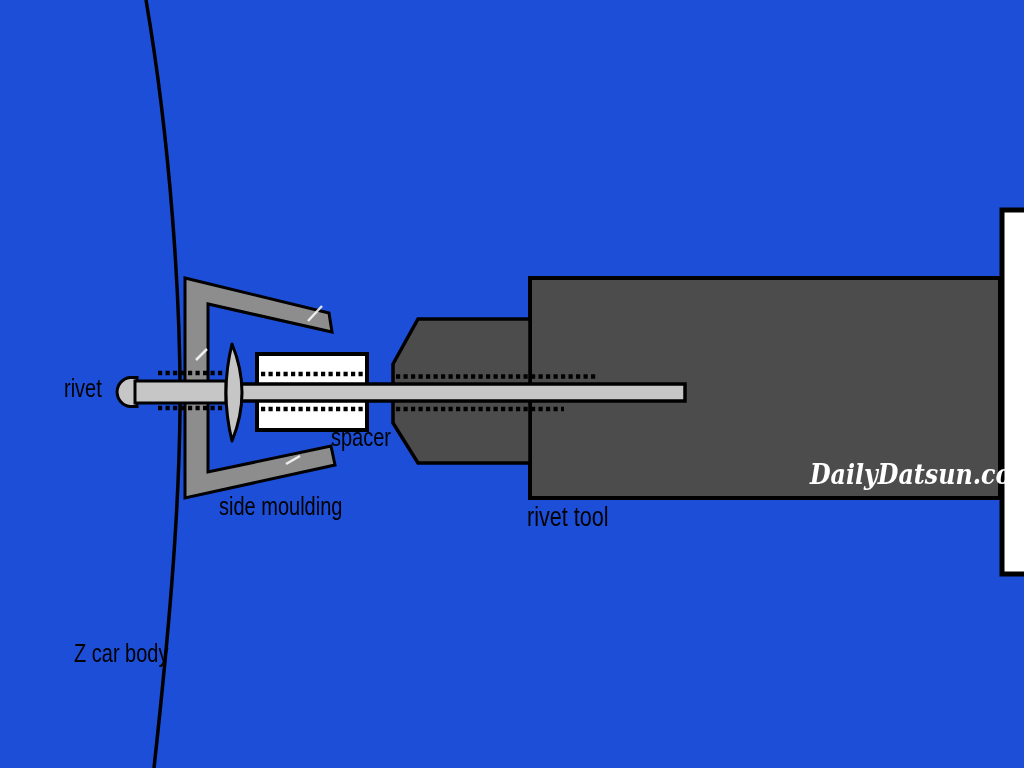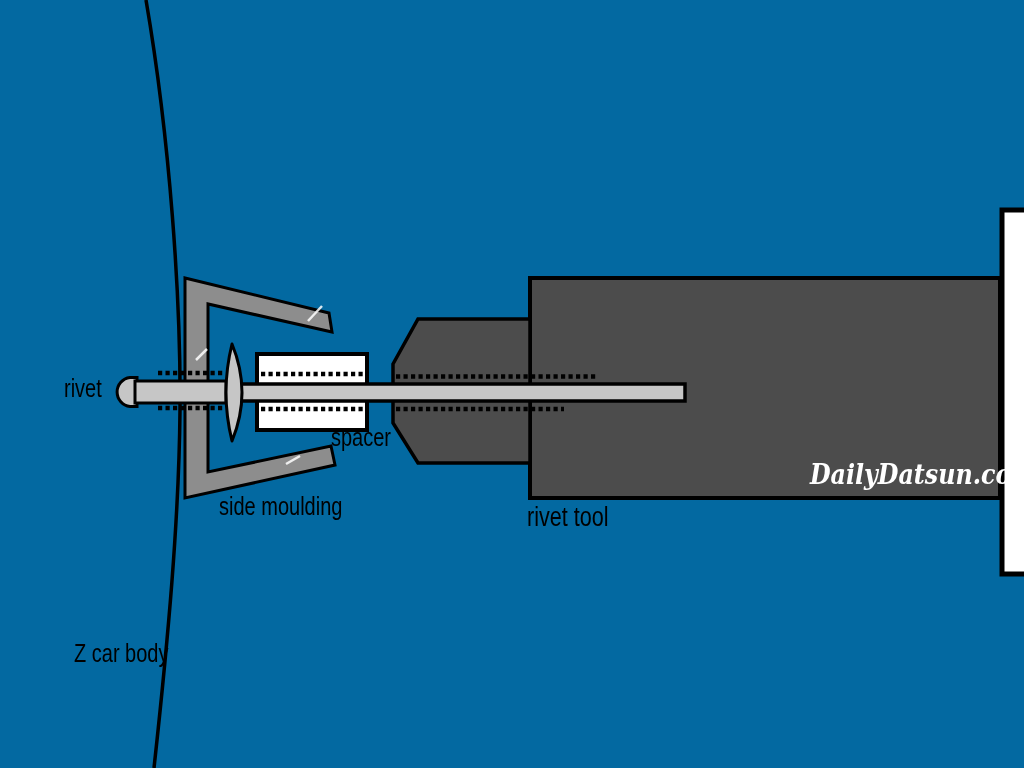--- a/index.html
+++ b/index.html
@@ -11,7 +11,7 @@
     position: relative;
     width: 1024px;
     height: 768px;
-    background: #0369a1;
+    background: #1d4ed8;
     overflow: hidden;
     font-family: "Liberation Sans", sans-serif;
   }

